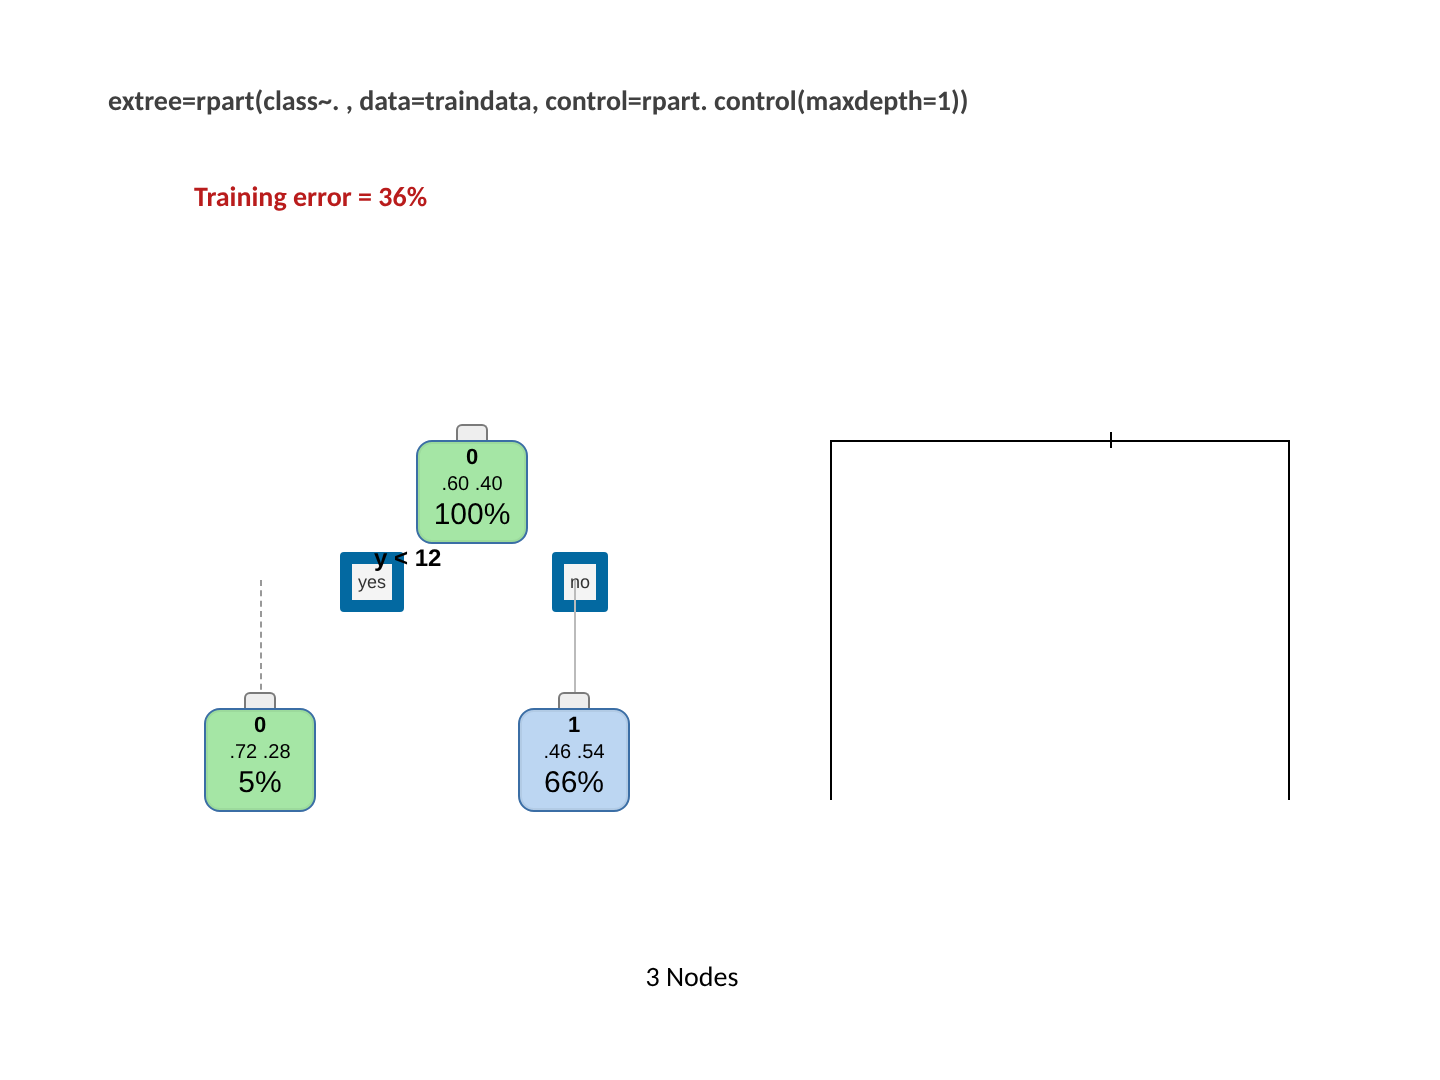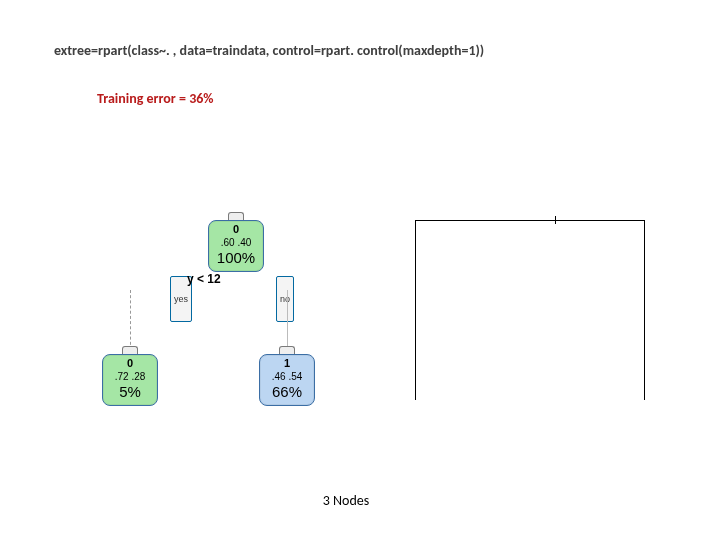--- a/index.html
+++ b/index.html
@@ -85,10 +85,10 @@
     font-family: Arial, sans-serif;
     font-size: 9px;
     color: #333;
-    border: 1px solid #0369a1;
+    border: 6px solid #0369a1;
     background: #f4f4f4;
     border-radius: 2px;
-    padding: 16px 3px;
+    padding: 3px 3px;
     line-height: 12px;
   }
   

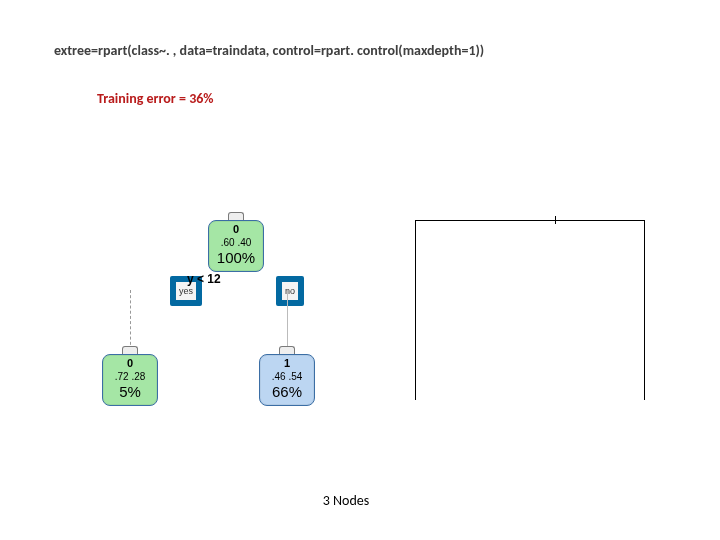--- a/index.html
+++ b/index.html
@@ -35,7 +35,7 @@
     left: 0;
     width: 692px;
     text-align: center;
-    top: 492px;
+    top: 480px;
     font-size: 14px;
     color: #000;
   }

